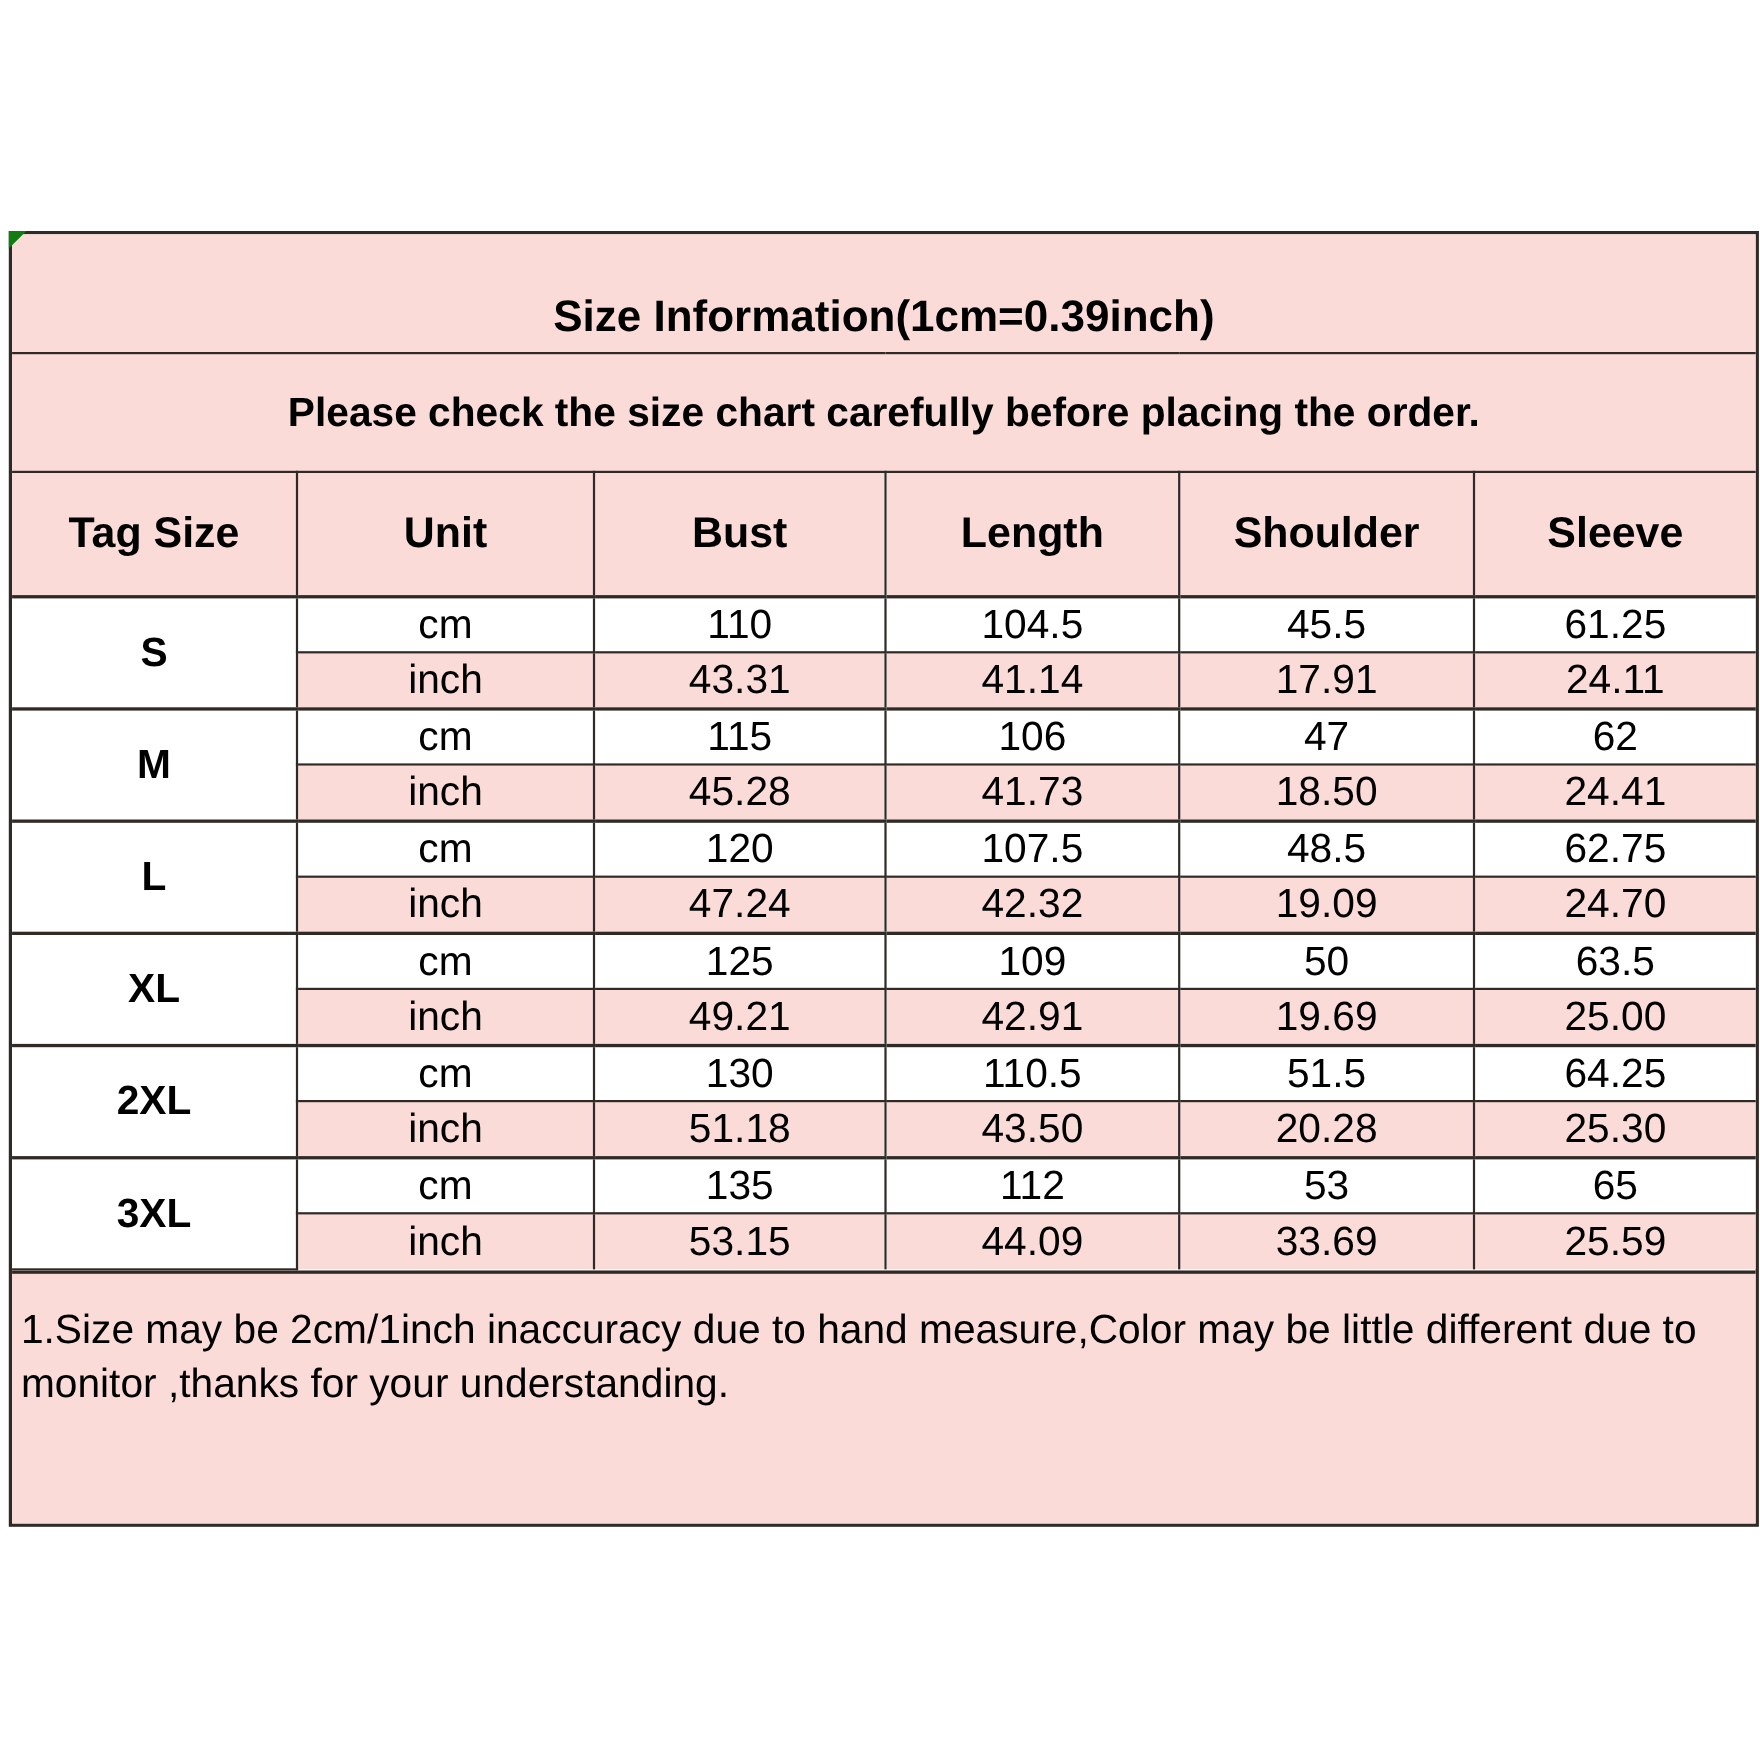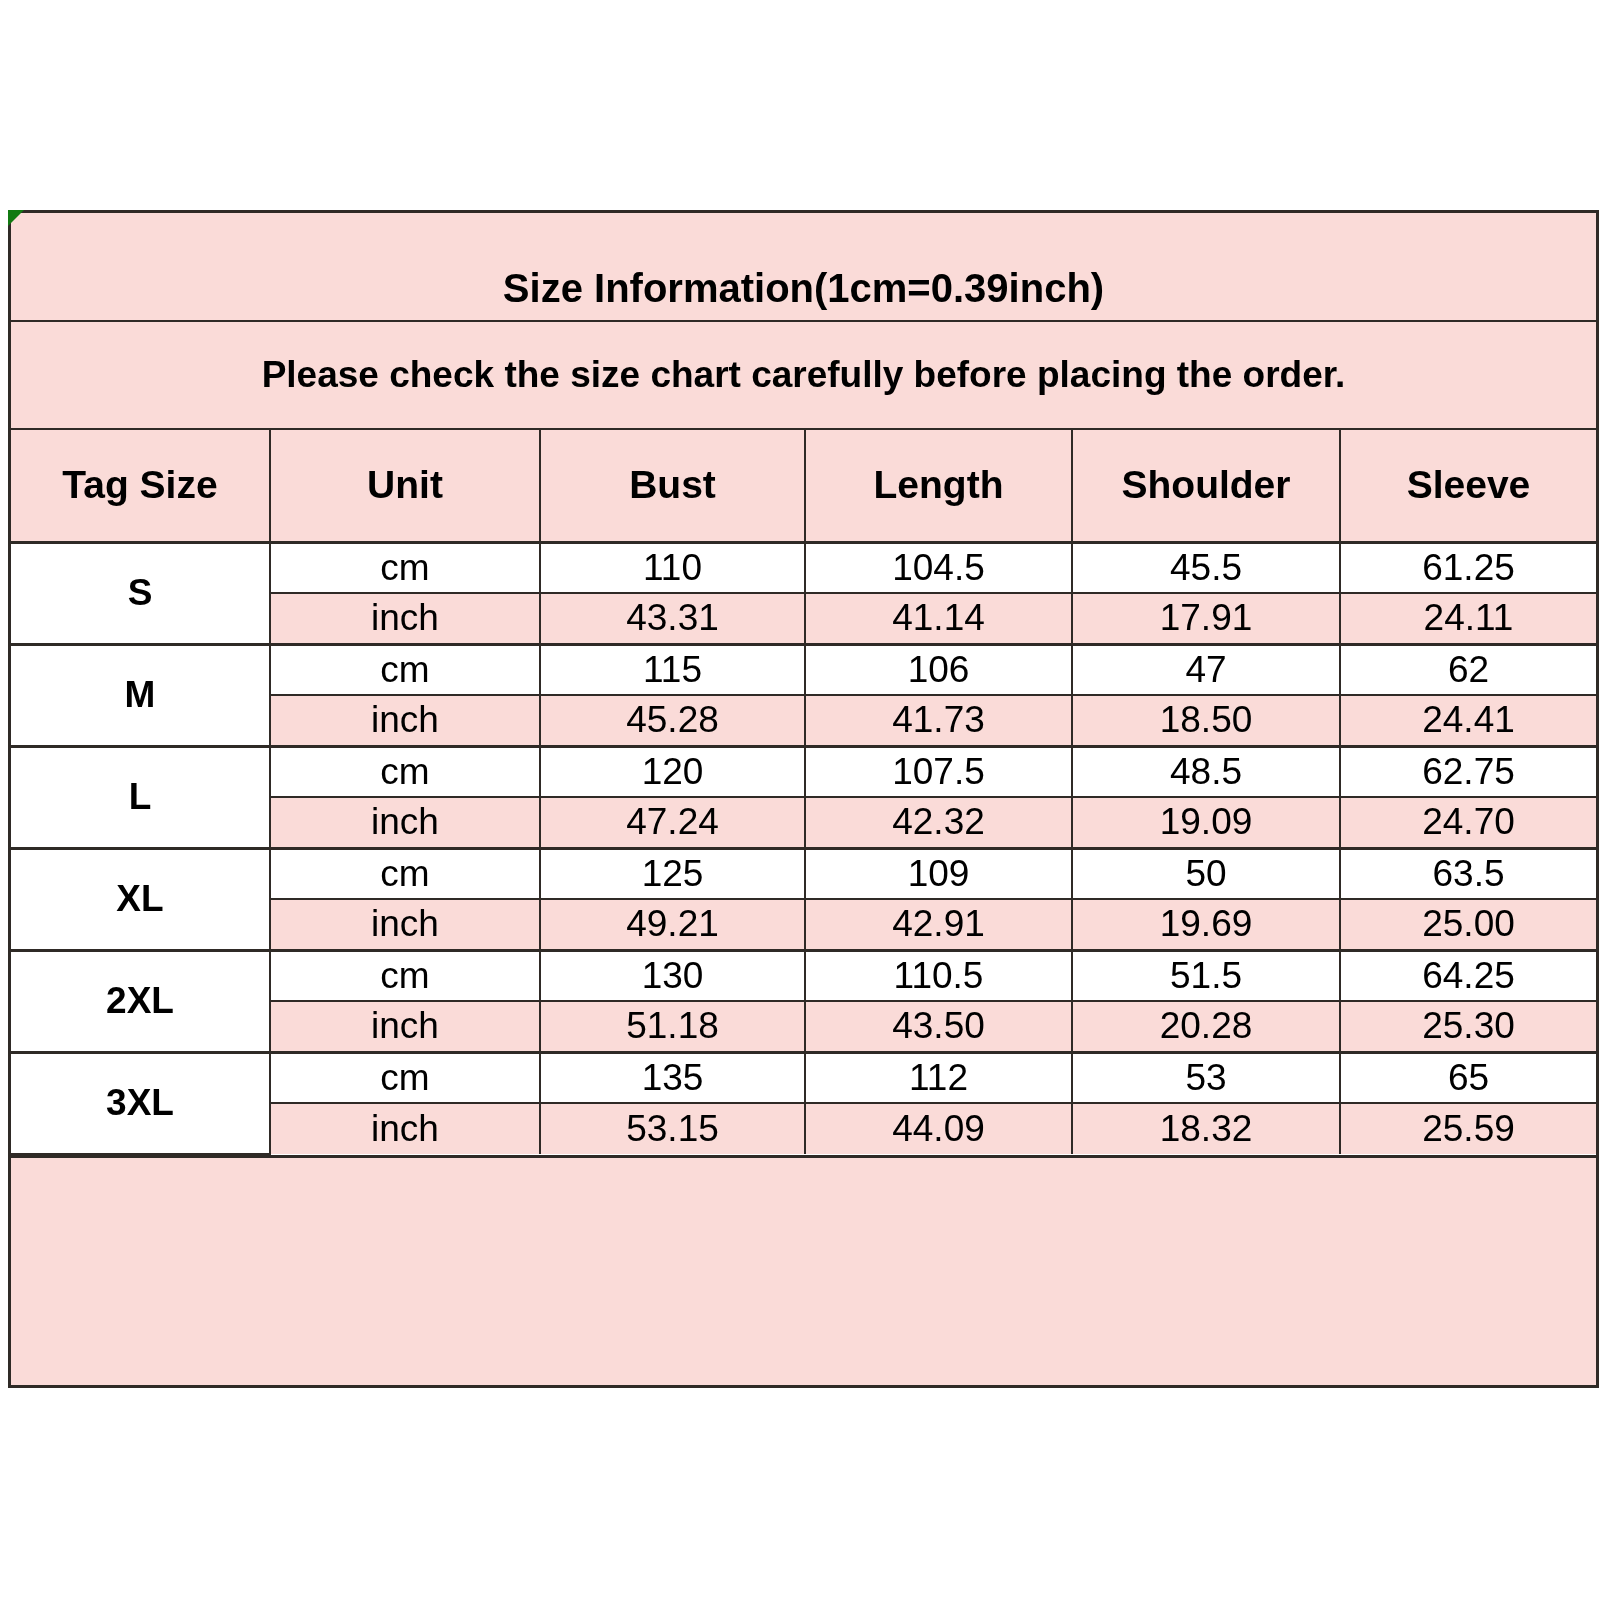--- a/index.html
+++ b/index.html
@@ -227,7 +227,7 @@
         <td>inch</td>
         <td>53.15</td>
         <td>44.09</td>
-        <td>18.32</td>
+        <td>33.69</td>
         <td>25.59</td>
       </tr>
     </tbody>

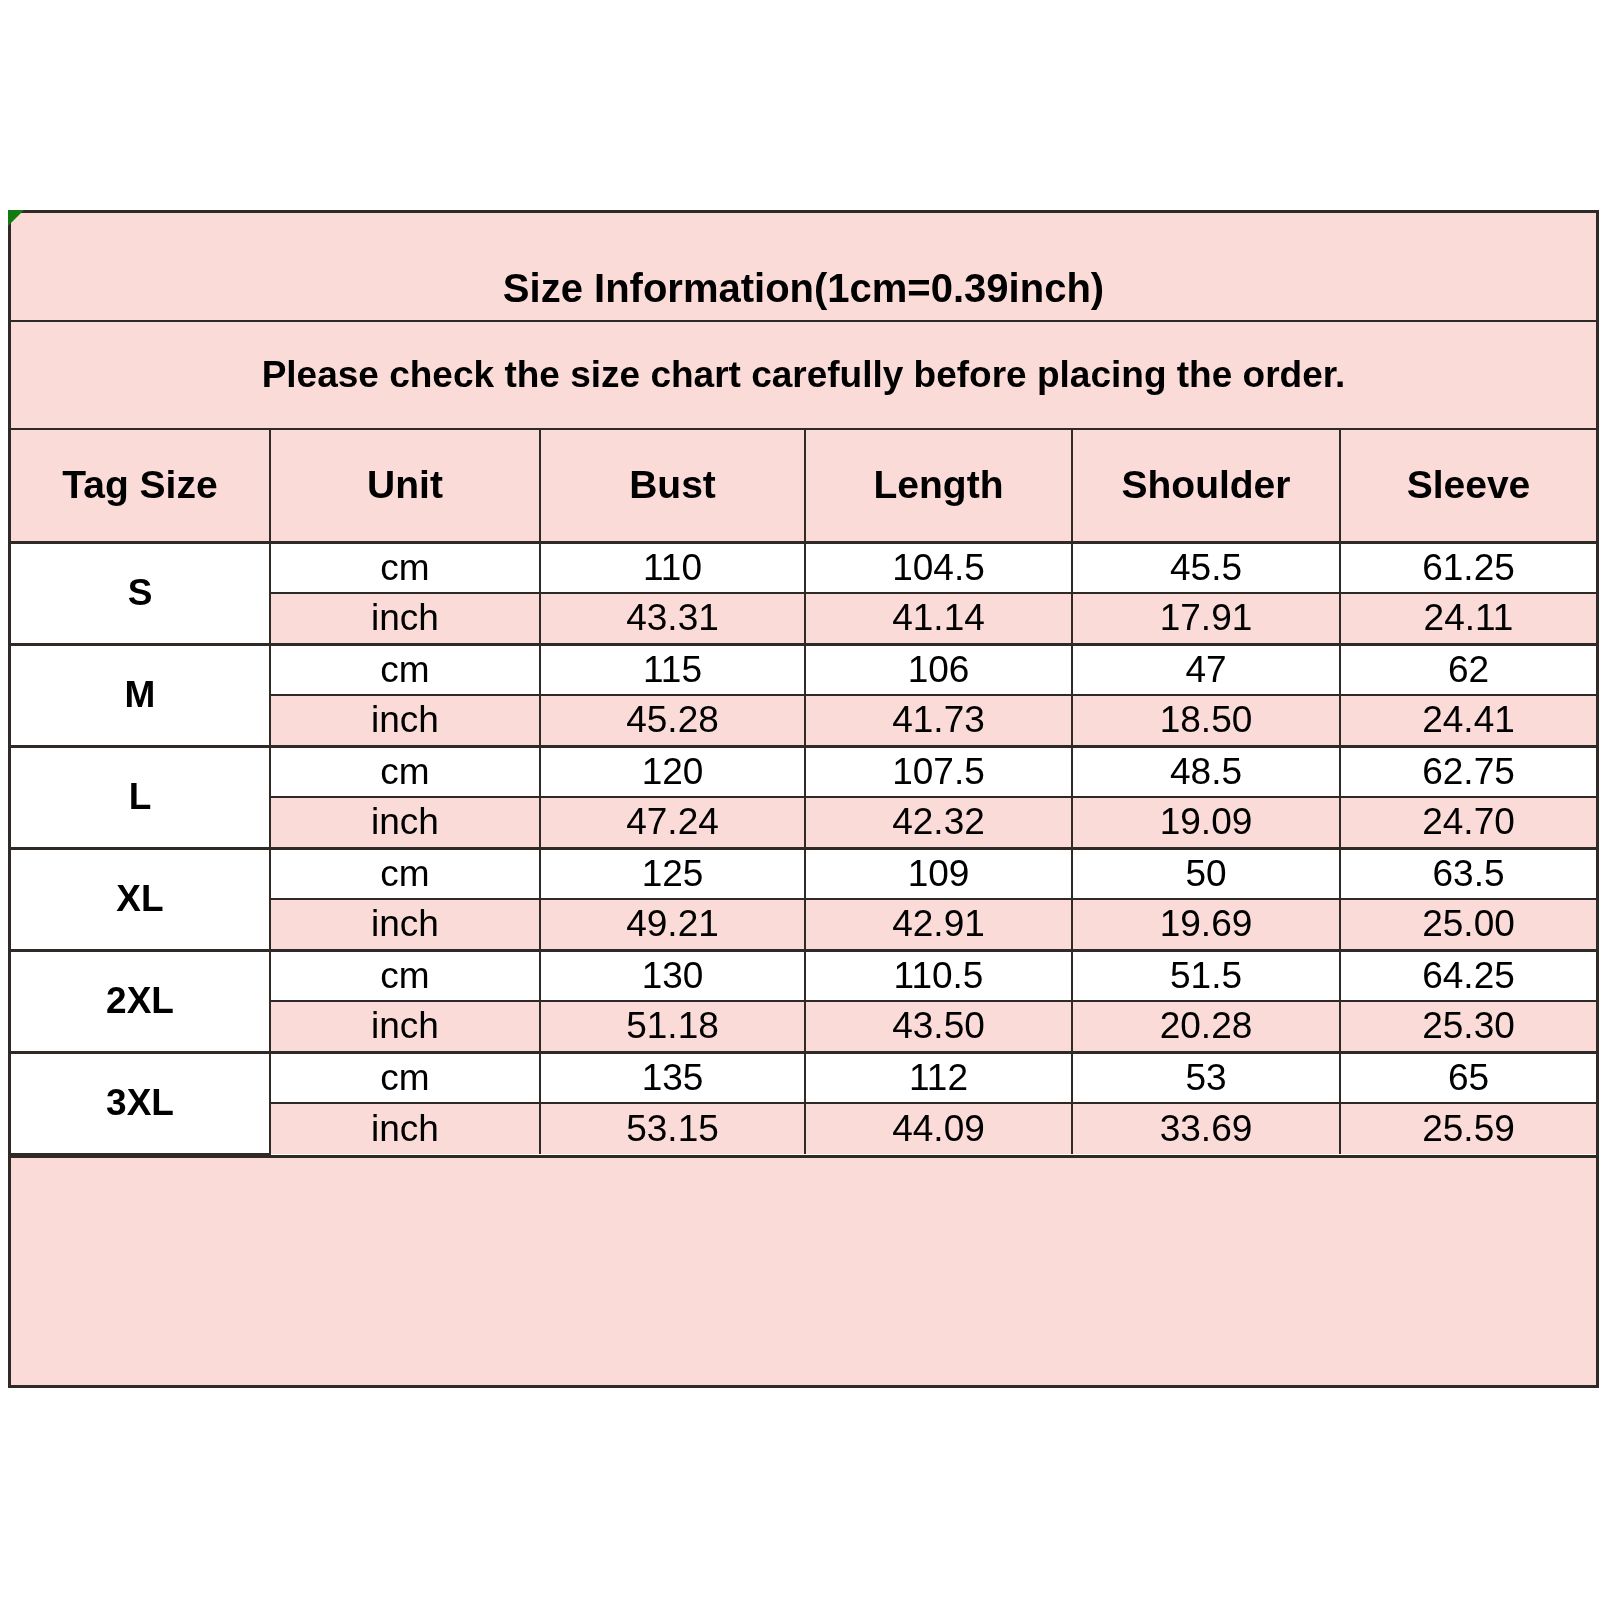--- a/index.html
+++ b/index.html
@@ -234,6 +234,7 @@
       </table>
 
     <div class="attention">
+      <div>1.Size may be 2cm/1inch inaccuracy due to hand measure,Color may be little different due to monitor ,thanks for your understanding.</div>
     </div>
   </div>
 </div>

